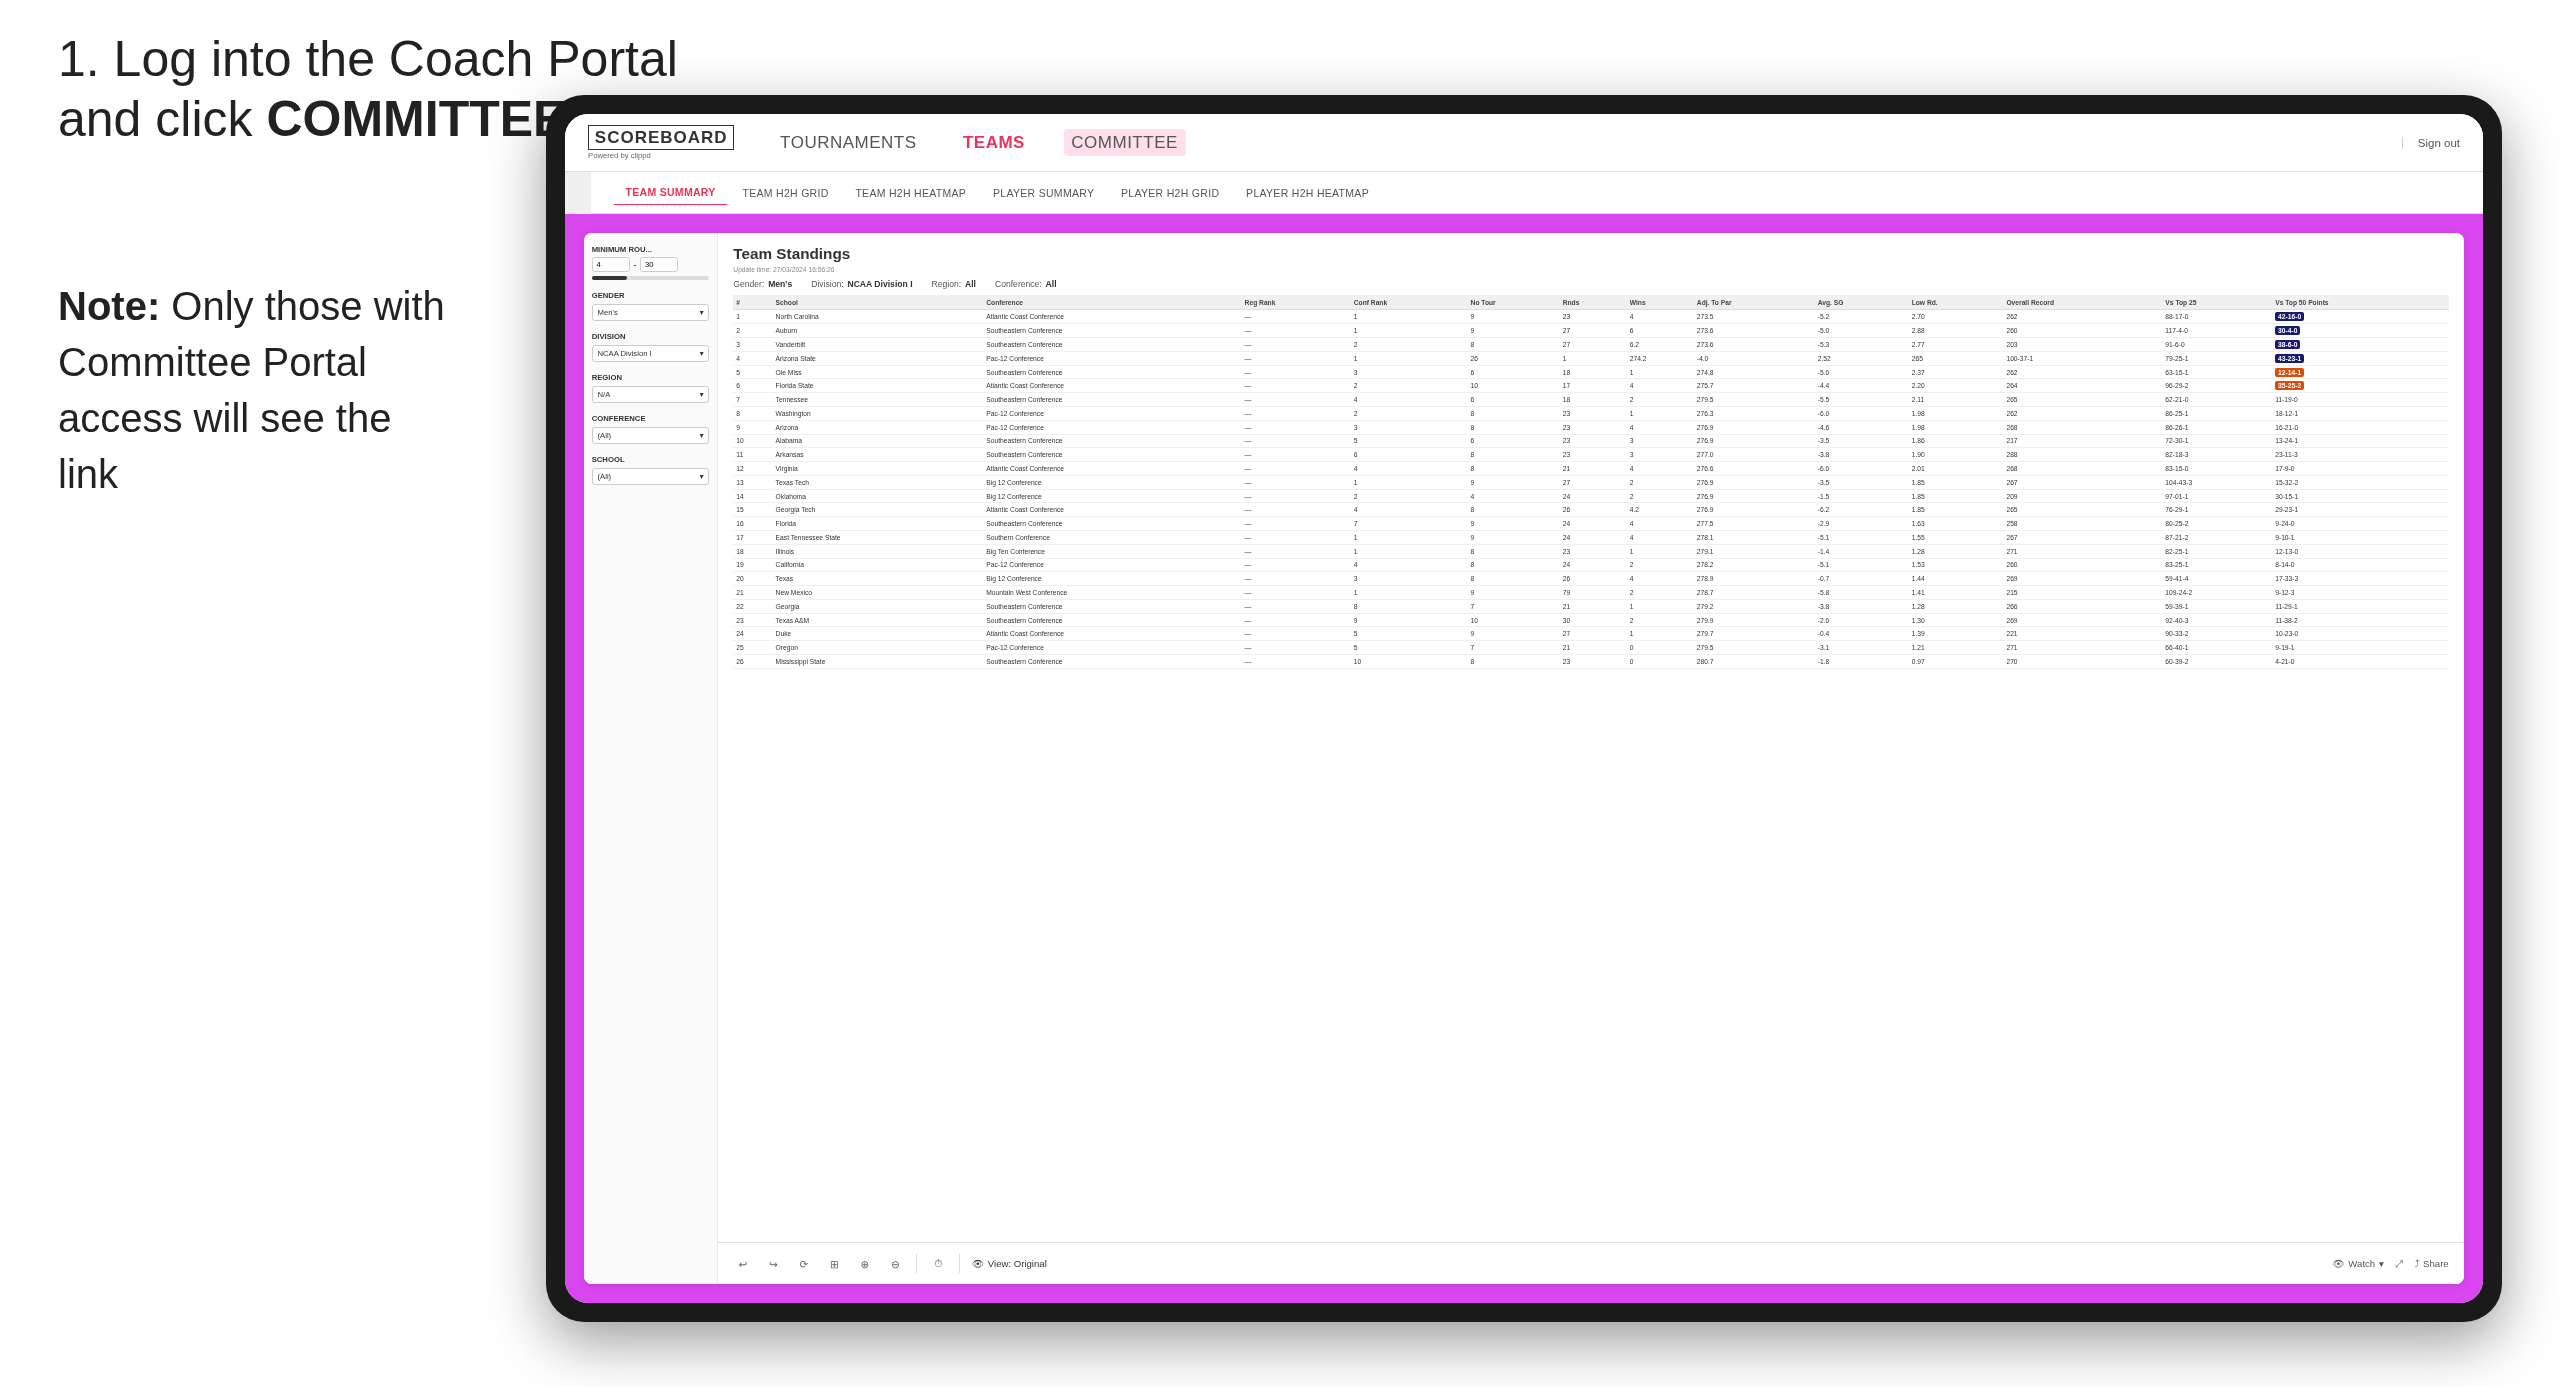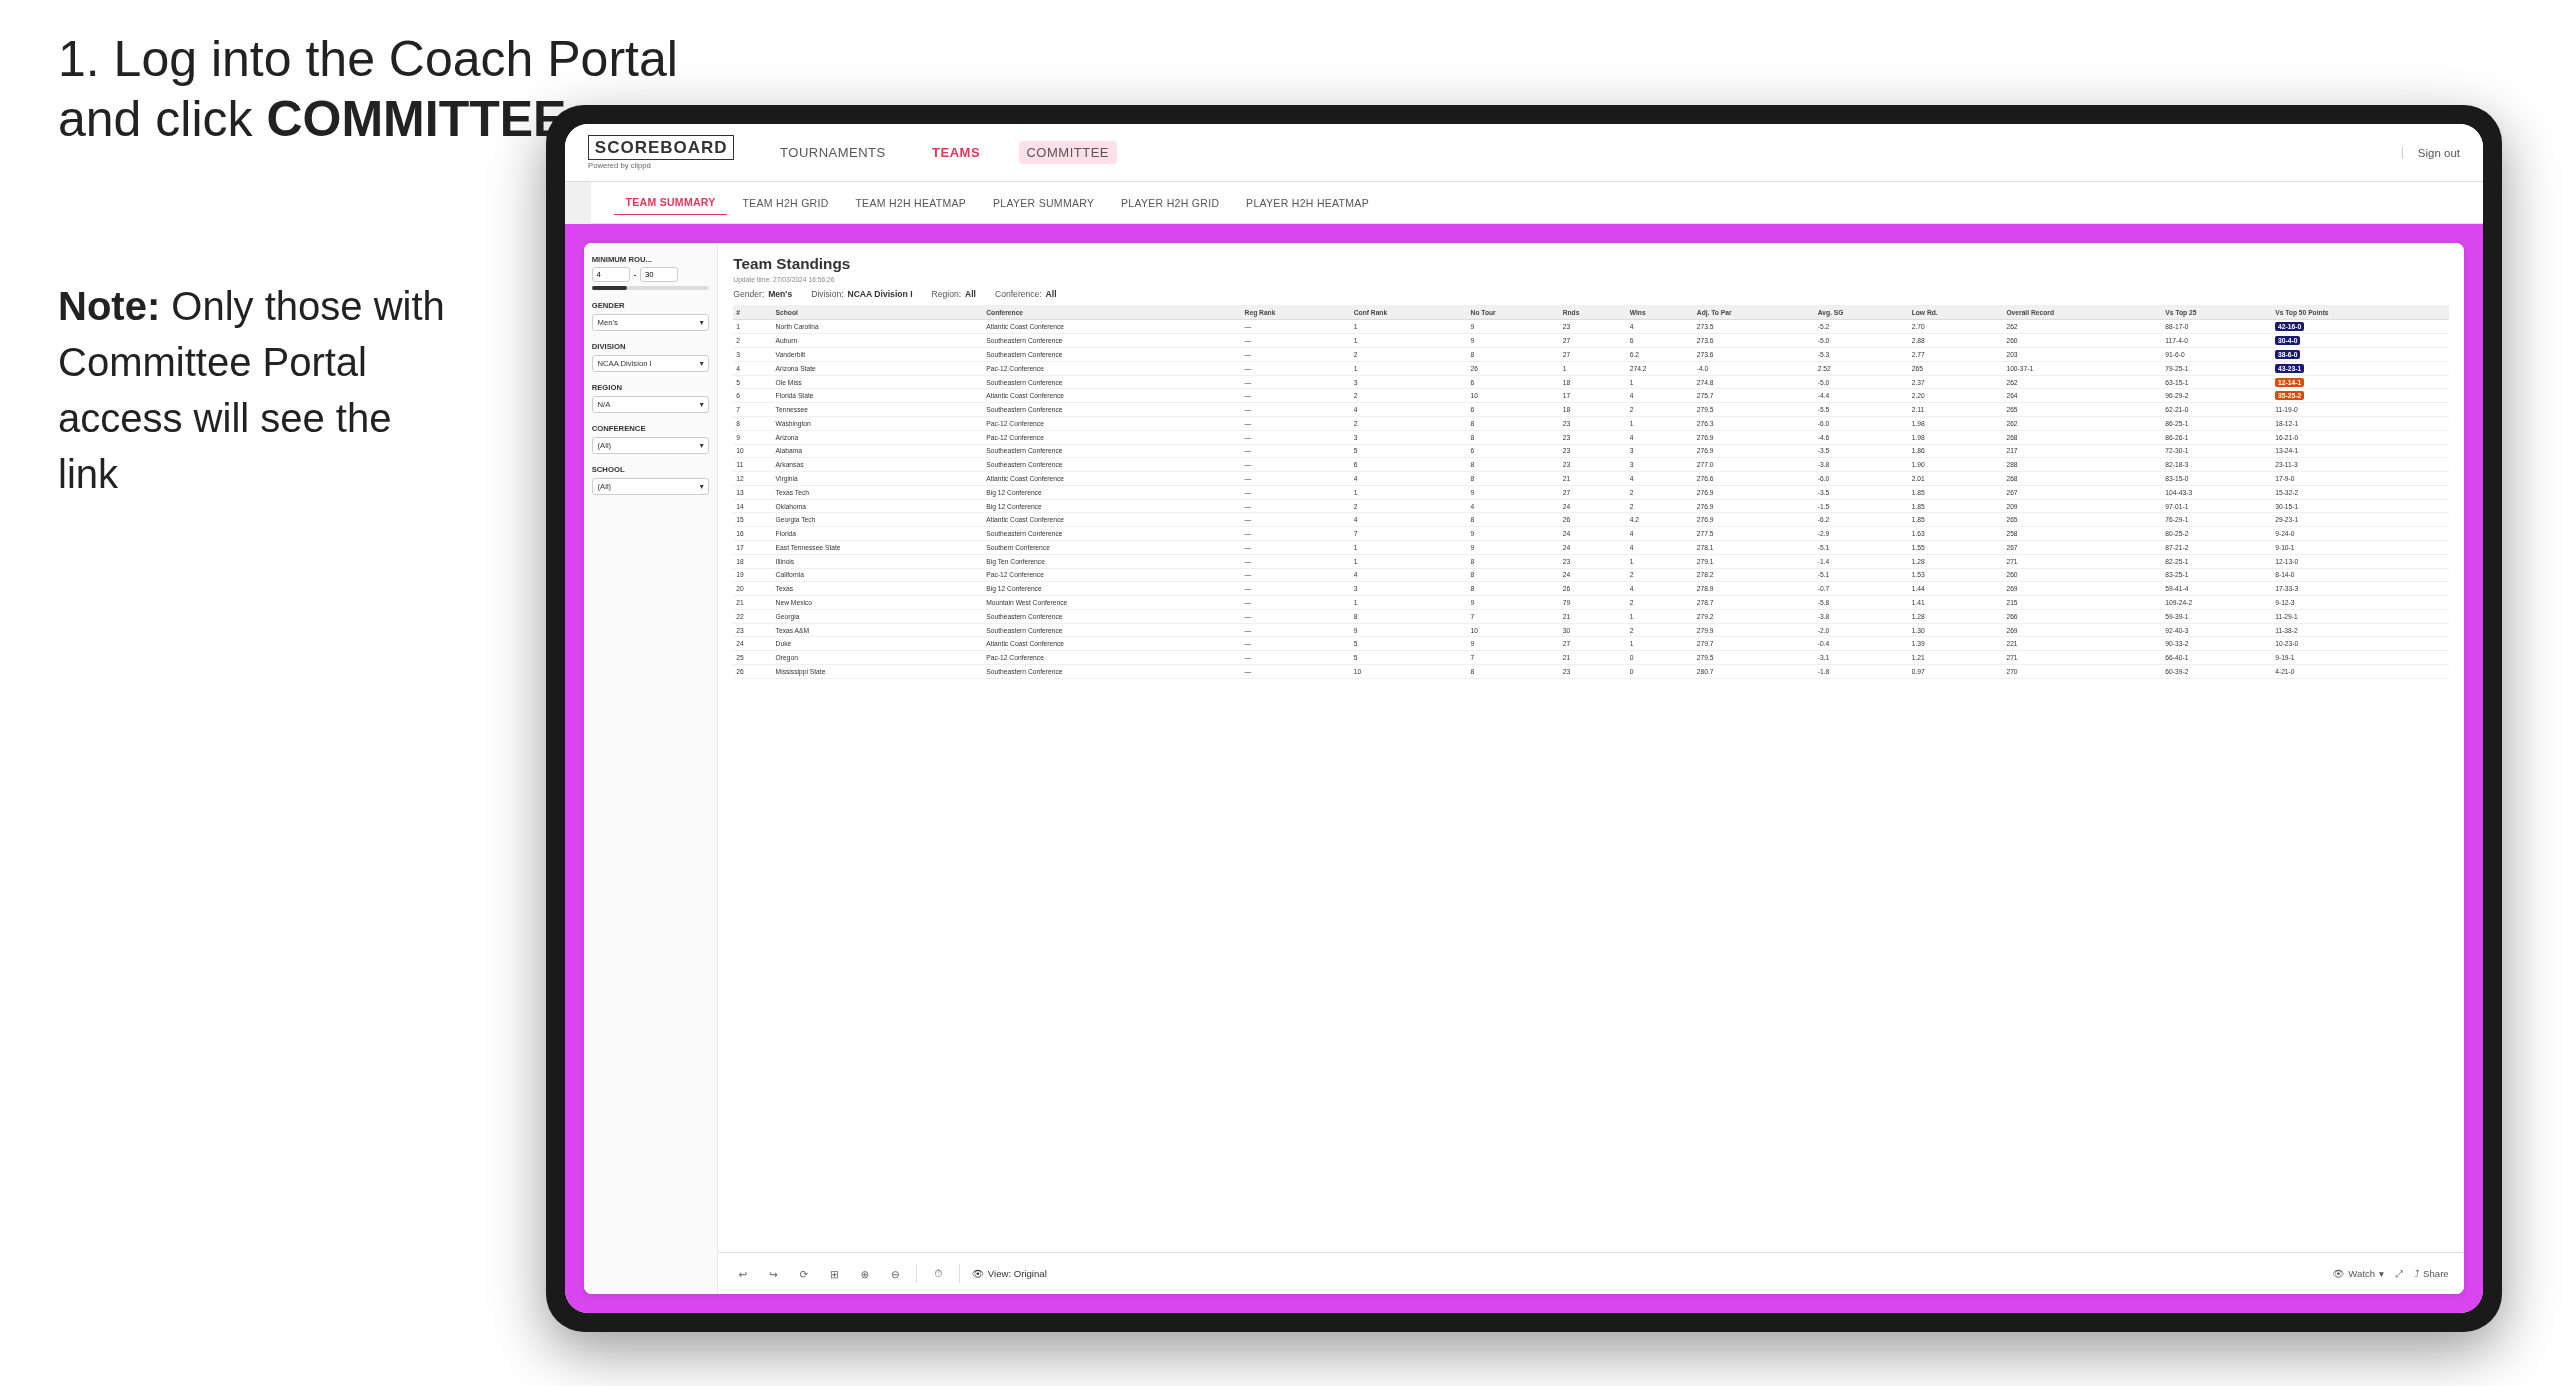--- a/index.html
+++ b/index.html
@@ -48,7 +48,7 @@
     
     .tablet-frame {
       position: absolute;
-      top: 105px;
+      top: 95px;
       left: 546px;
       width: 1956px;
       height: 1227px;

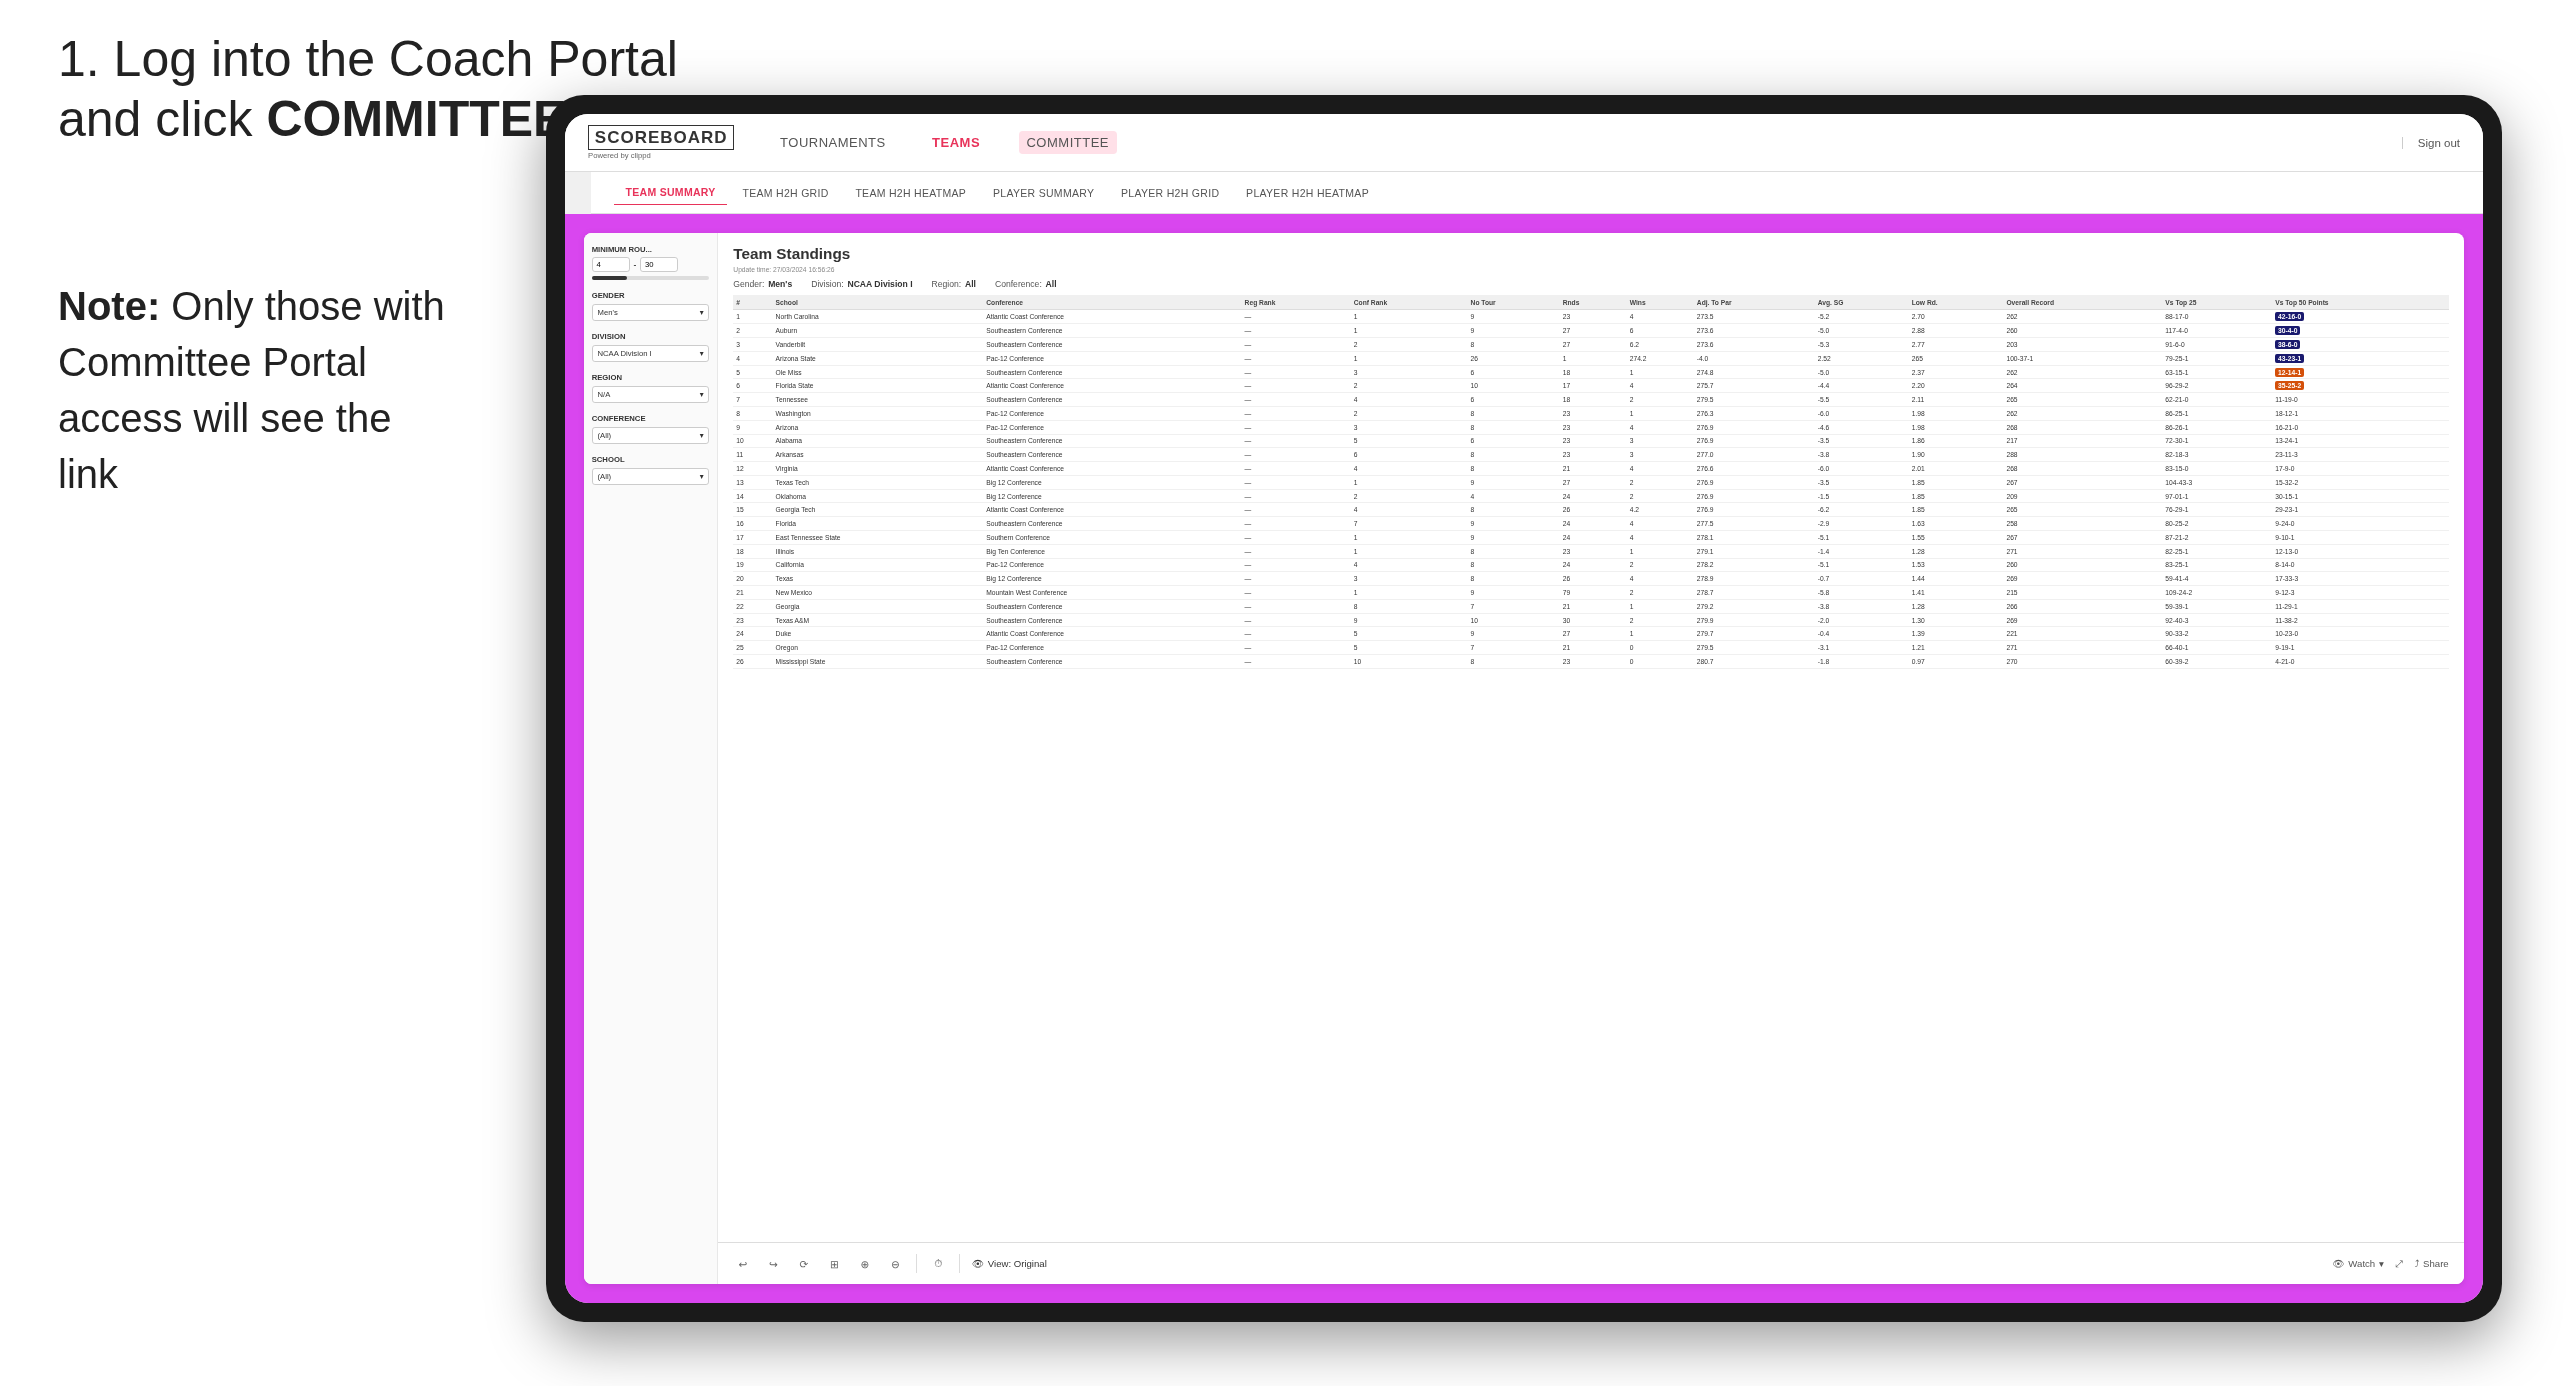--- a/index.html
+++ b/index.html
@@ -108,7 +108,7 @@
     }
 
     .nav-item {
-      font-size: 13px;
+      font-size: 17px;
       color: #555;
       cursor: pointer;
       padding: 3.8px 7.7px;

